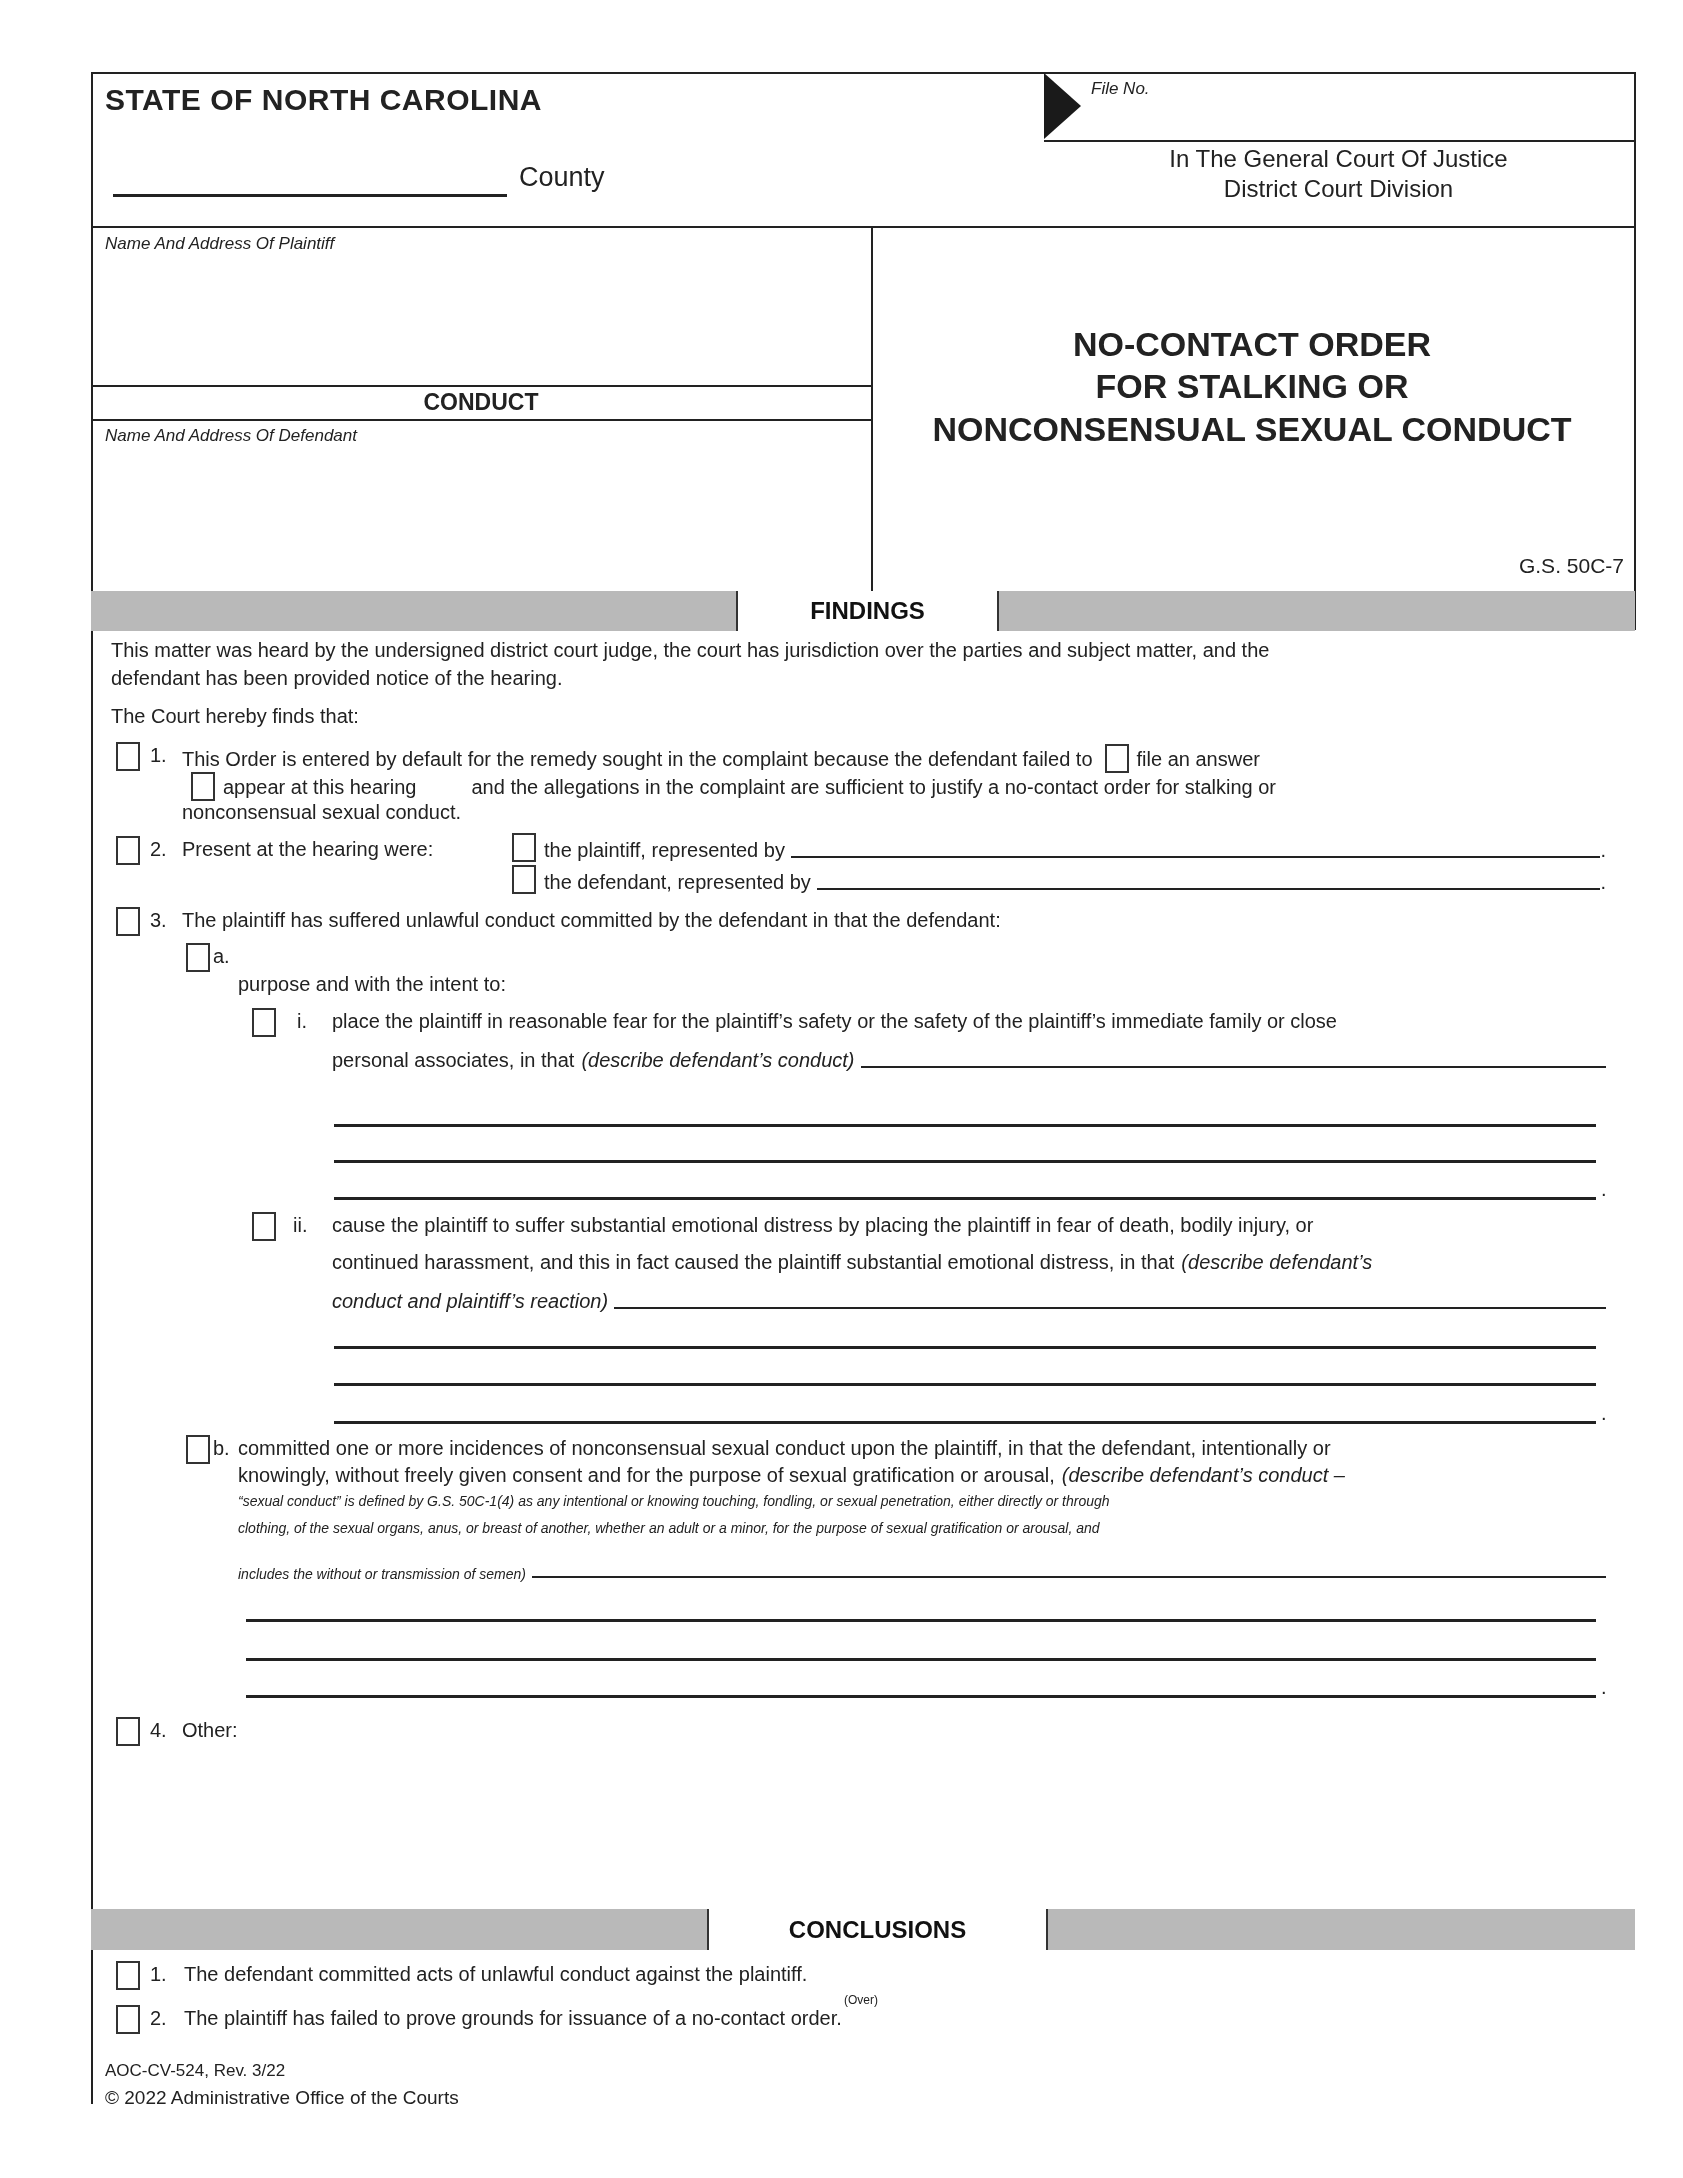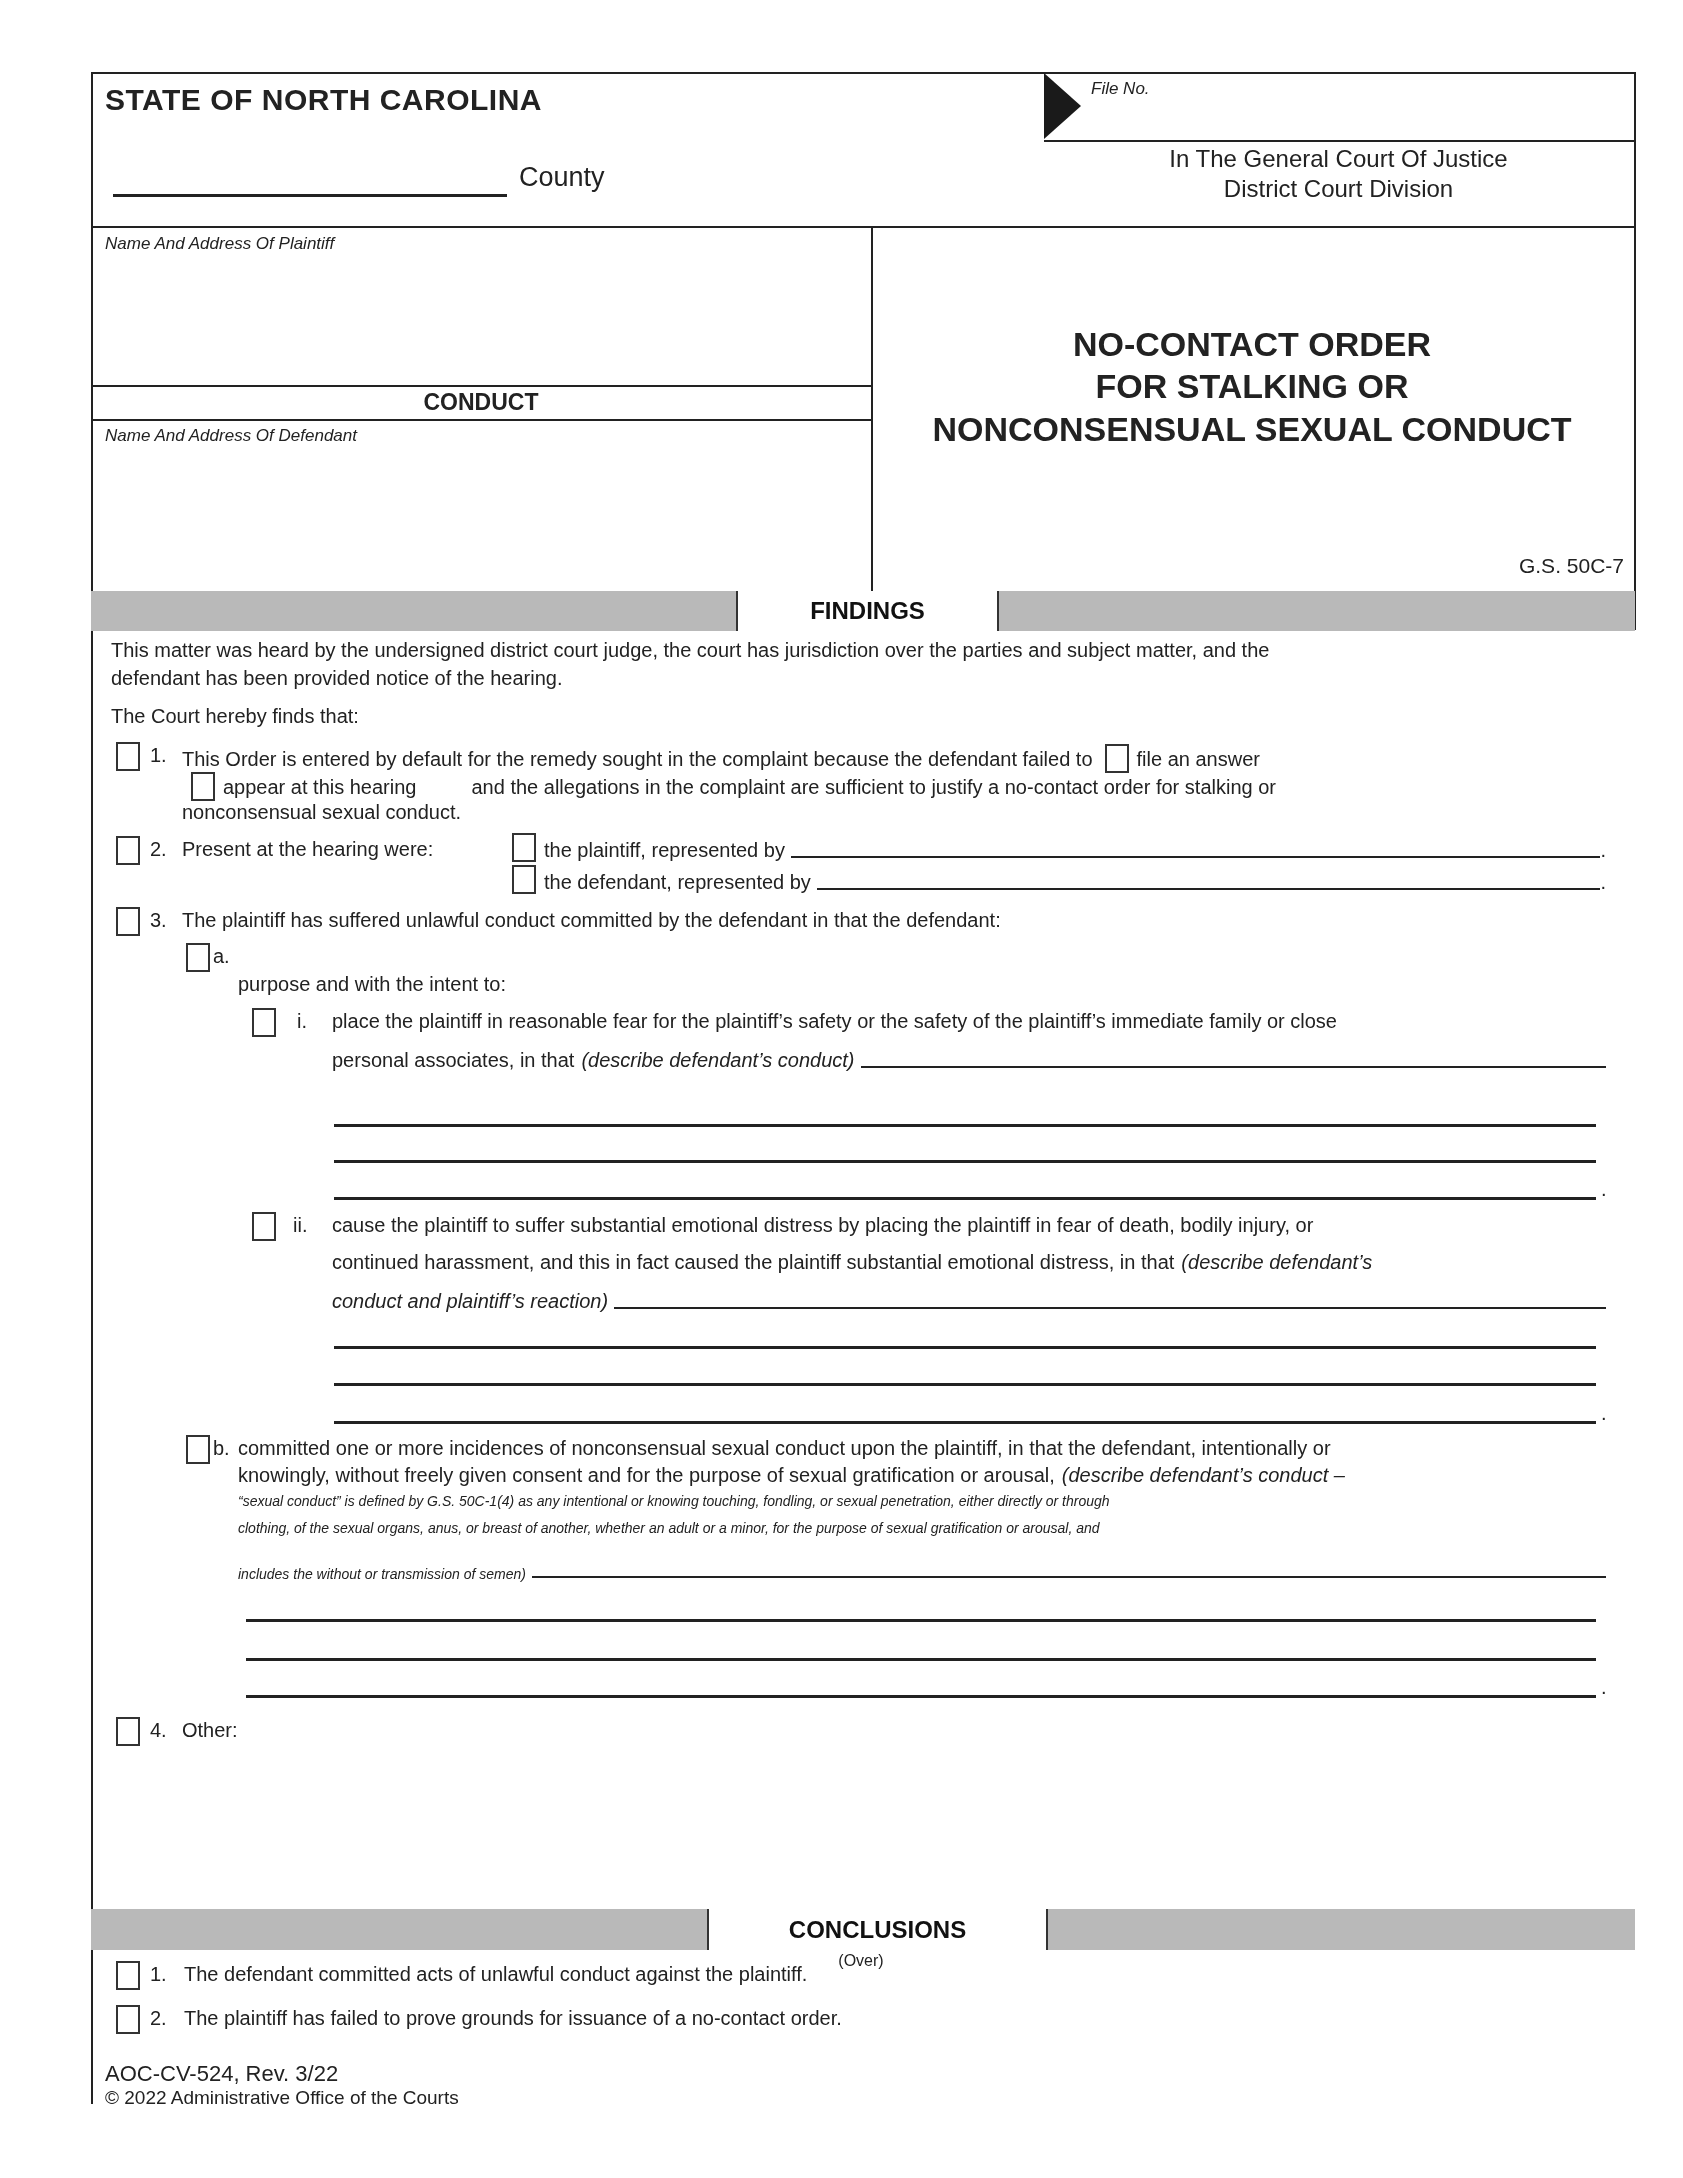--- a/index.html
+++ b/index.html
@@ -161,7 +161,7 @@
   <div class="row" style="left:150px;top:2007px;">2.</div>
   <div class="row" style="left:184px;top:2007px;">The plaintiff has failed to prove grounds for issuance of a no-contact order.</div>
 
-  <div class="row ctr" style="left:772px;top:1952px;width:178px;font-size:16px;">(Over)</div>
+  <div class="row ctr" style="left:772px;top:1993px;width:178px;font-size:12px;">(Over)</div>
   <div class="row" style="left:105px;top:2061px;font-size:22px;">AOC-CV-524, Rev. 3/22</div>
   <div class="row" style="left:105px;top:2087px;font-size:19px;">© 2022 Administrative Office of the Courts</div>
 

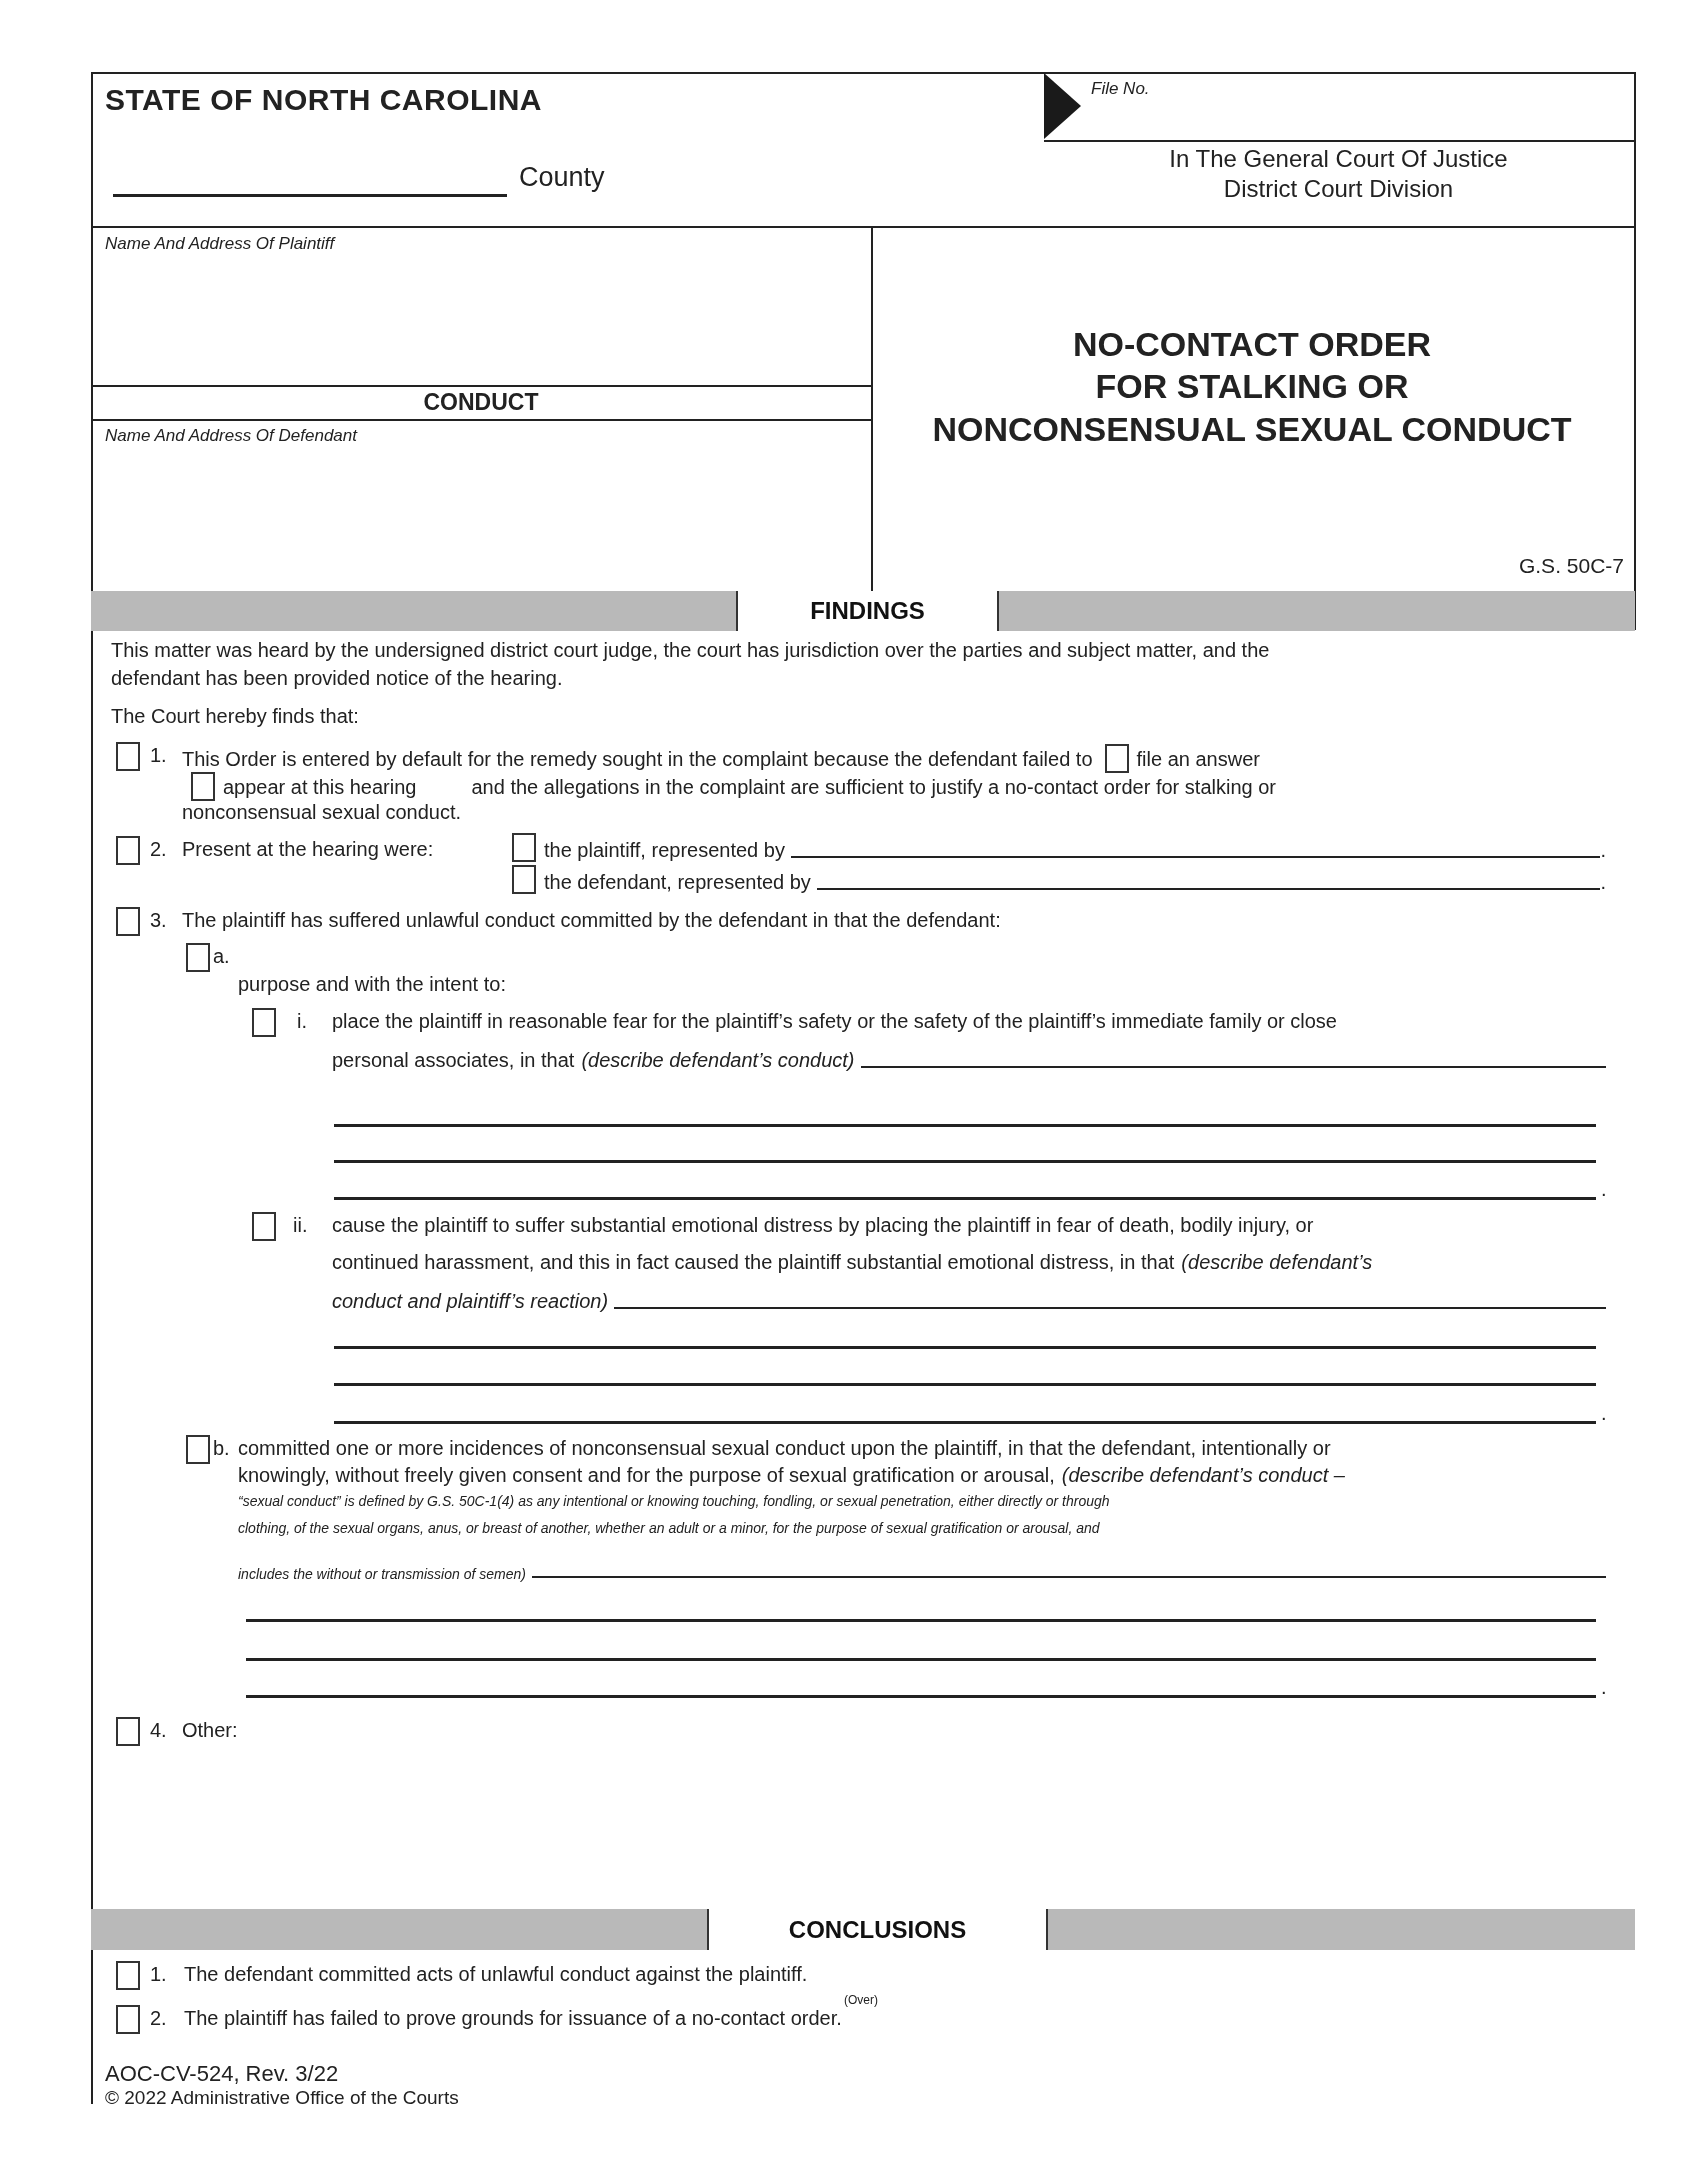--- a/index.html
+++ b/index.html
@@ -162,7 +162,7 @@
   <div class="row" style="left:184px;top:2007px;">The plaintiff has failed to prove grounds for issuance of a no-contact order.</div>
 
   <div class="row ctr" style="left:772px;top:1993px;width:178px;font-size:12px;">(Over)</div>
-  <div class="row" style="left:105px;top:2061px;font-size:22px;">AOC-CV-524, Rev. 3/22</div>
+  <div class="row" style="left:105px;top:2061px;font-size:17px;">AOC-CV-524, Rev. 3/22</div>
   <div class="row" style="left:105px;top:2087px;font-size:19px;">© 2022 Administrative Office of the Courts</div>
 
 </div>

